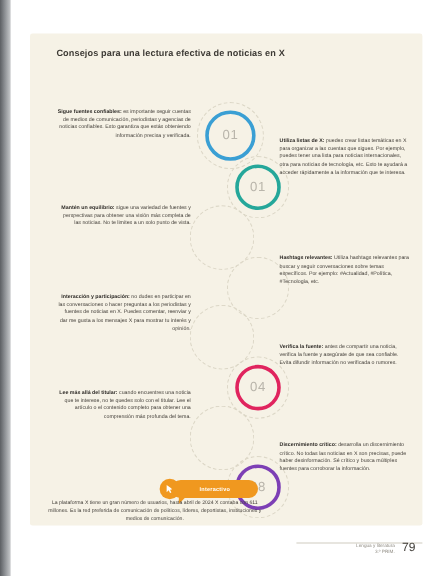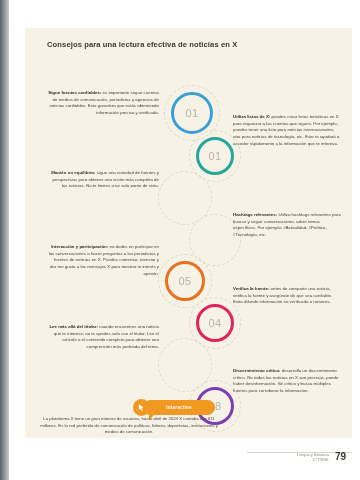--- a/index.html
+++ b/index.html
@@ -181,9 +181,6 @@
         <div class="ghost" style="left: 133px; top: 143px; width: 54px; height: 54px;"></div>
         <div class="ghost" style="left: 164px; top: 186px; width: 52px; height: 52px;"></div>
         <div class="ghost" style="left: 133px; top: 226px; width: 54px; height: 54px;"></div>
-        <div class="ring" style="left: 140px; top: 233px; width: 40px; height: 40px; border: 3px solid rgb(232, 112, 31);">
-          <span class="num">05</span>
-        </div>
         <div class="ghost" style="left: 164px; top: 269px; width: 52px; height: 52px;"></div>
         <div class="ring" style="left: 171px; top: 276px; width: 38px; height: 38px; border: 3px solid rgb(224, 36, 94);">
           <span class="num">04</span>

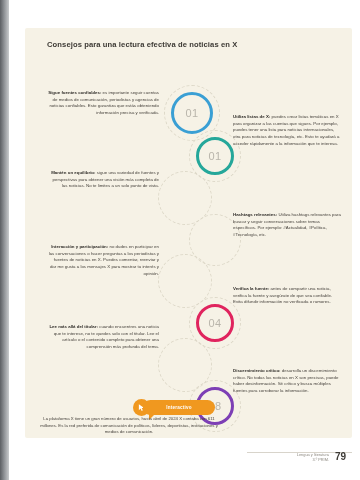--- a/index.html
+++ b/index.html
@@ -154,7 +154,7 @@
     position: absolute;
     left: 326px; top: 451px;
     font-size: 10px;
-    font-weight: bold;
+    font-weight: normal;
     color: #3d3a35;
   }
 </style>

